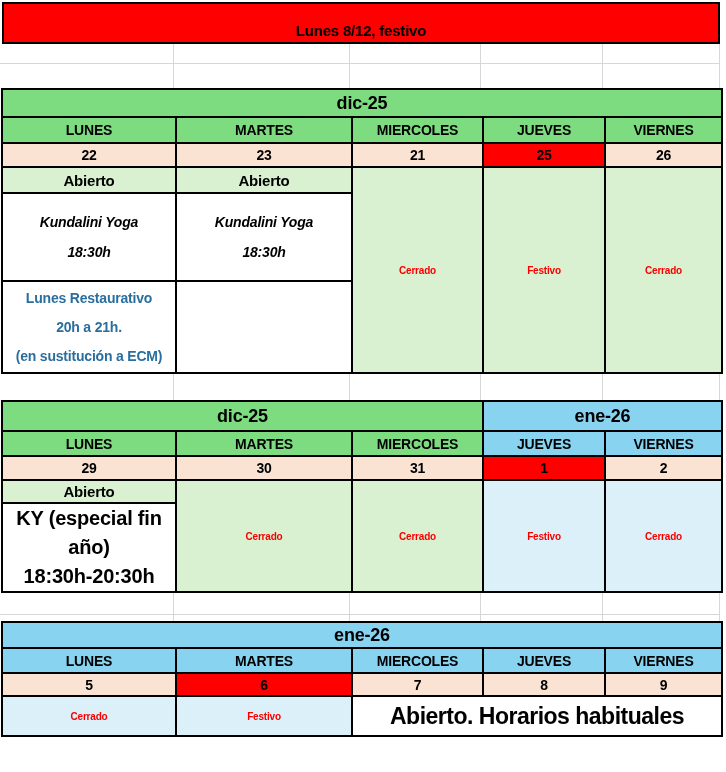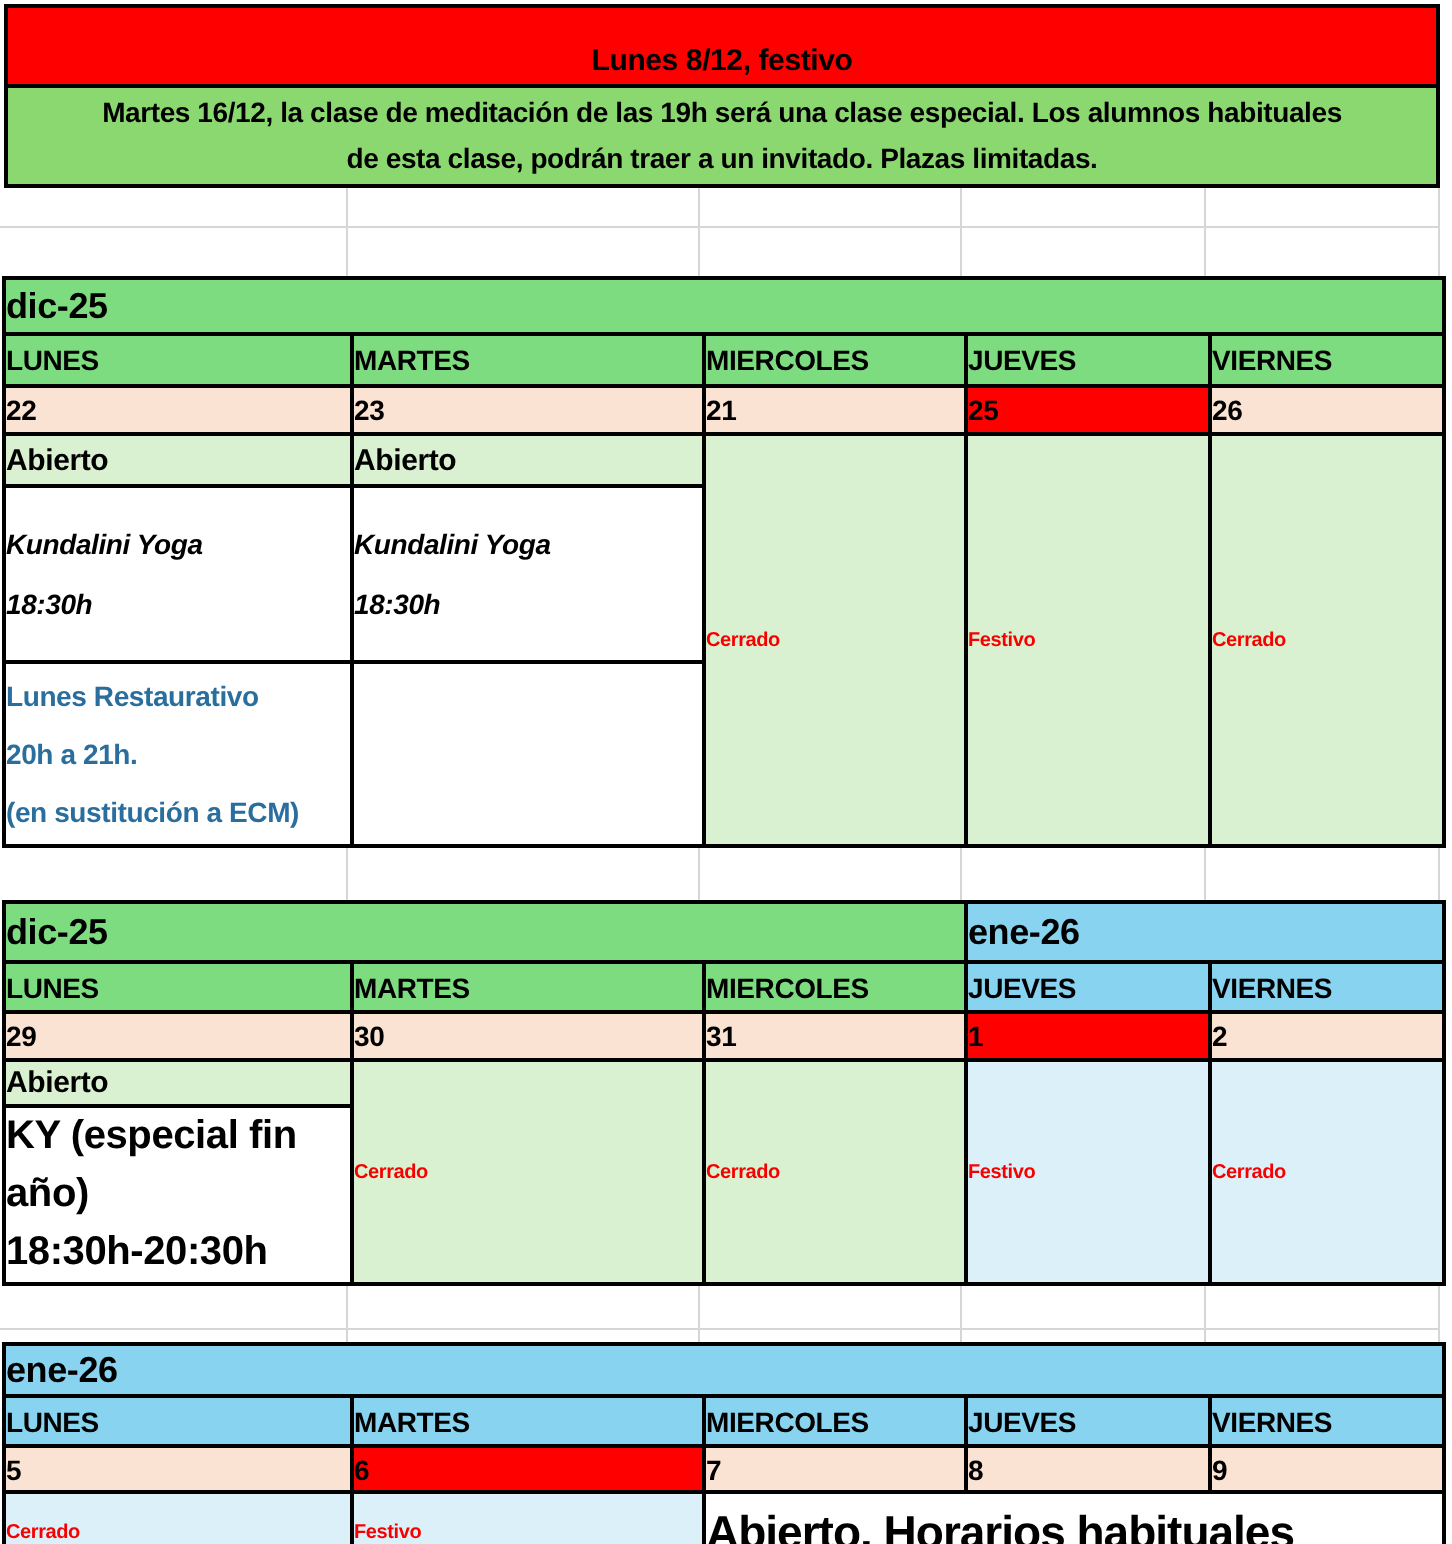--- a/index.html
+++ b/index.html
@@ -84,10 +84,6 @@
   <div class="banner banner-red">
     <span>Lunes 8/12, festivo</span>
   </div>
-  <div class="banner banner-green">
-    <div>Martes 16/12, la clase de meditación de las 19h será una clase especial. Los alumnos habituales</div>
-    <div>de esta clase, podrán traer a un invitado. Plazas limitadas.</div>
-  </div>
 
   <div class="spacer spacer1">
     <i class="v v1"></i>

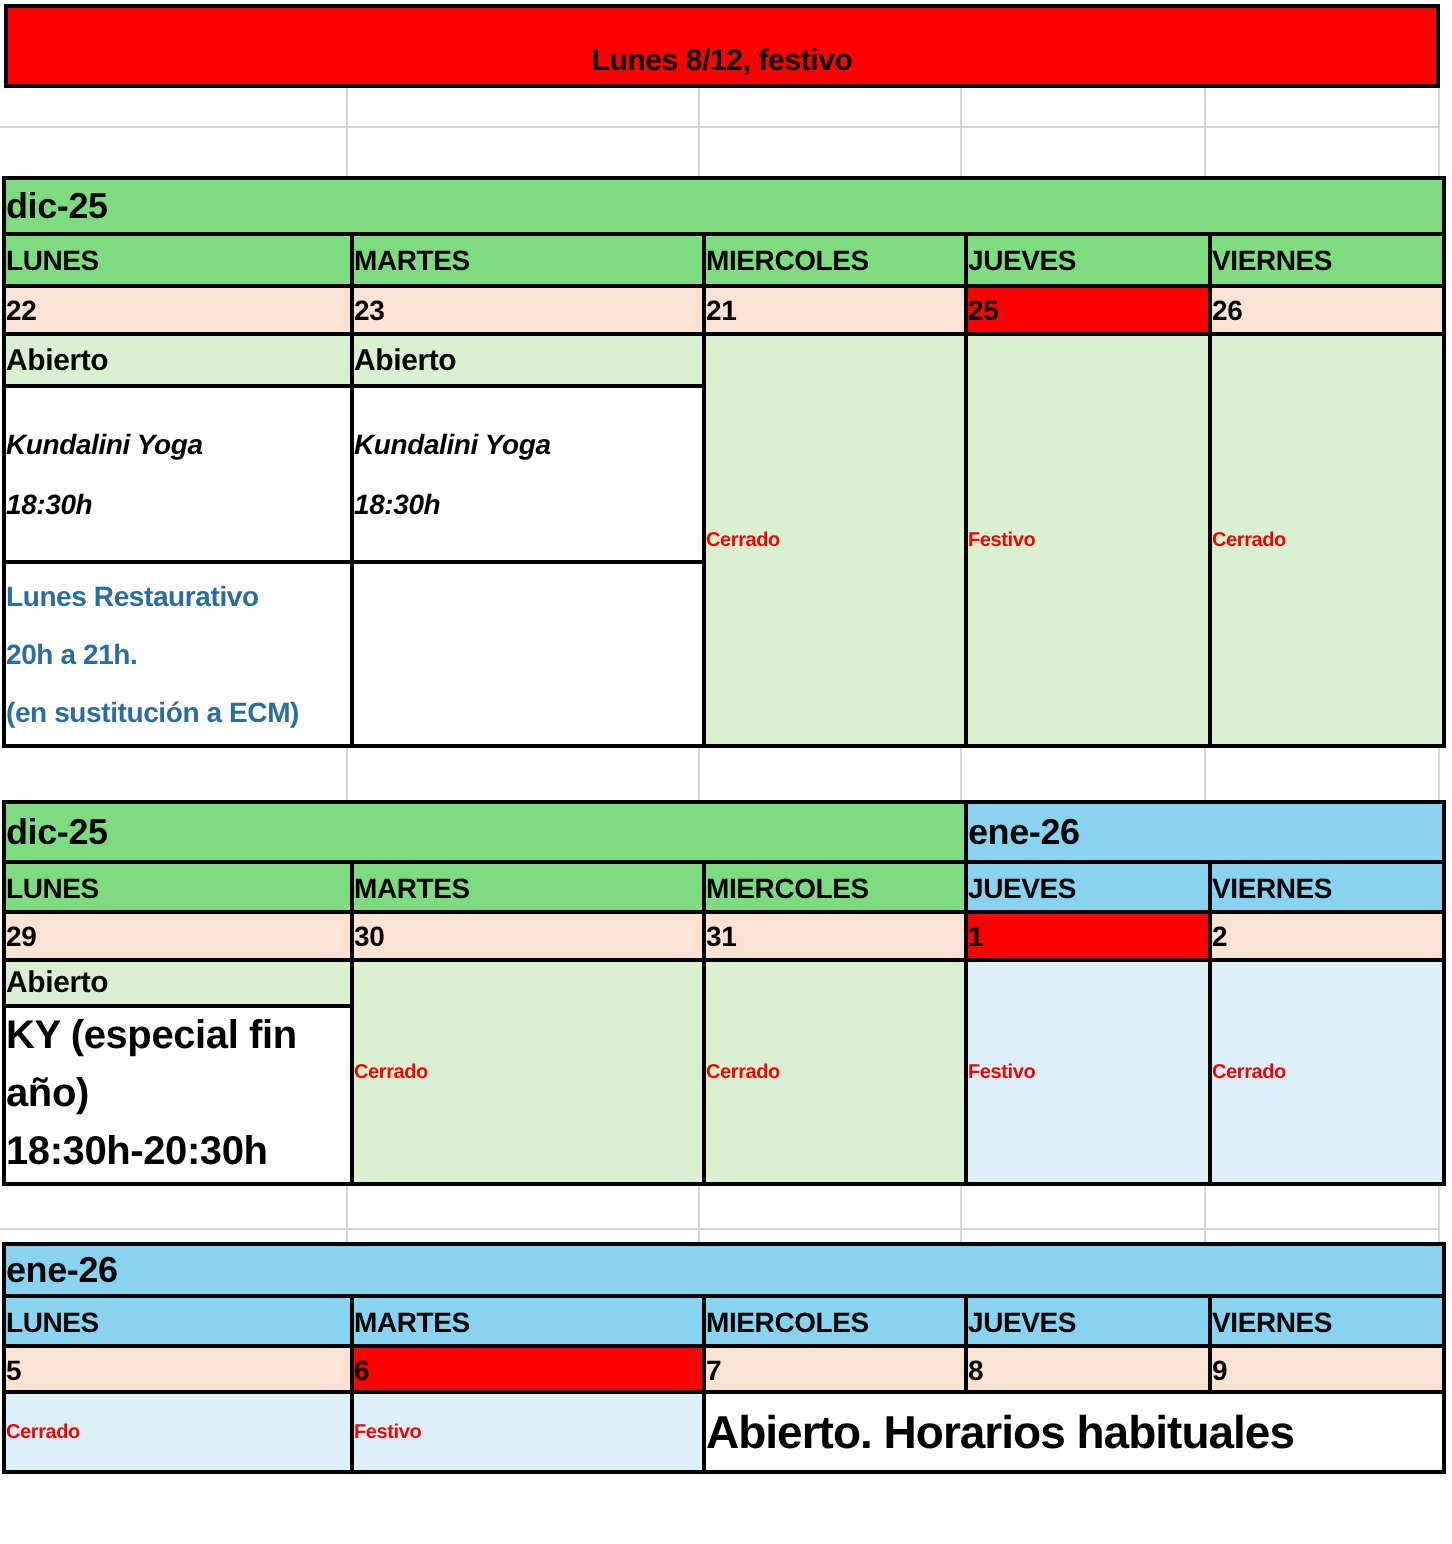--- a/index.html
+++ b/index.html
@@ -44,7 +44,7 @@
     width: 720px;
   }
   table.cal td {
-    border: 2px solid #000; padding: 0; text-align: left; vertical-align: middle;
+    border: 2px solid #000; padding: 0; text-align: center; vertical-align: middle;
     overflow: hidden;
   }
   col.c1 { width: 174px; } col.c2 { width: 176px; } col.c3 { width: 131px; }

